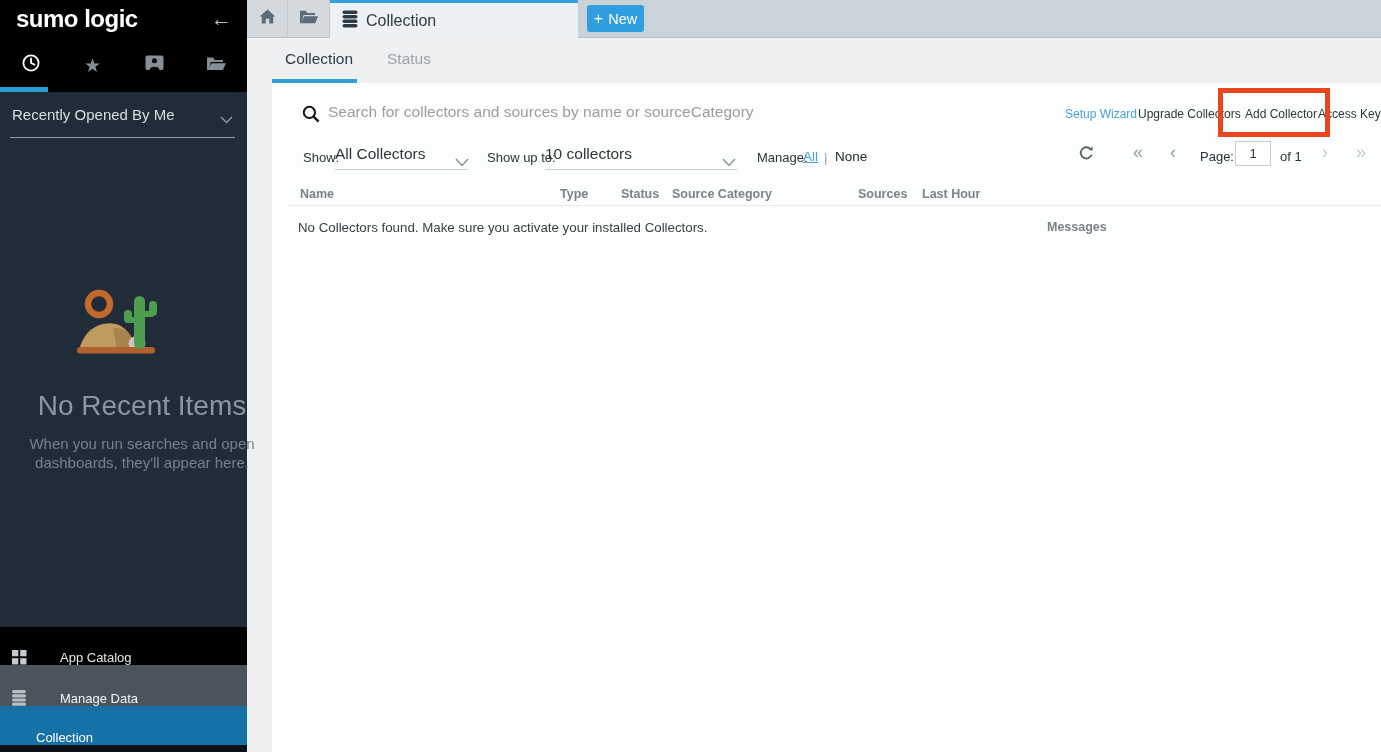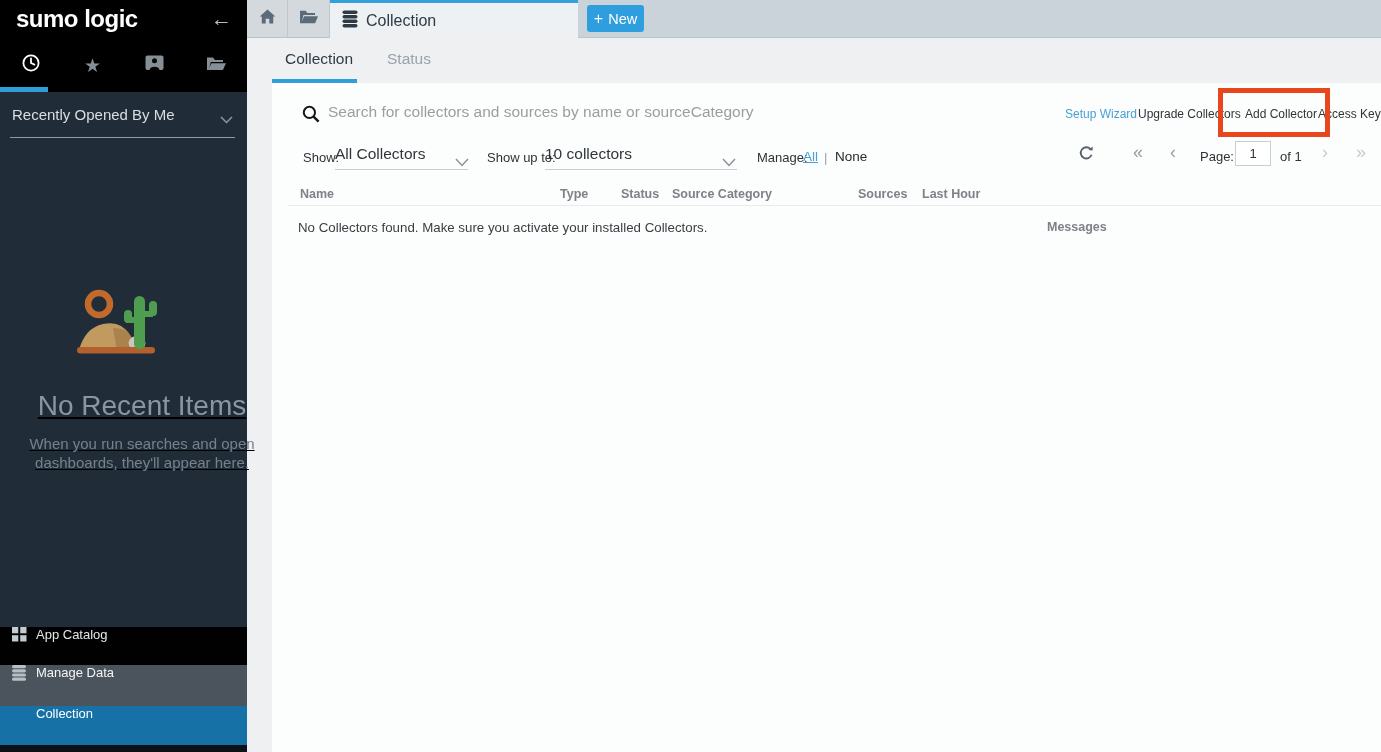--- a/index.html
+++ b/index.html
@@ -20,7 +20,7 @@
   .sb-recent-label { margin-left:12px; font-size:15px; color:#d9dee2; }
   .sb-recent-chevron { position:absolute; right:14px; top:18px; }
   .sb-recent-divider { position:absolute; left:10px; top:137px; width:225px; height:1px; background:#8f9aa4; }
-  .sb-empty { position:absolute; left:0; top:288px; width:284px; text-align:center;text-decoration:underline; }
+  .sb-empty { position:absolute; left:0; top:288px; width:284px; text-align:center; }
   .sb-empty-title { margin-top:26px; font-size:28px; font-weight:400; color:#8b96a0; }
   .sb-empty-desc { margin:12px 20px 0; font-size:15px; line-height:1.28; color:#76818b; }
   .sb-nav { position:absolute; left:0; bottom:0; width:247px; }

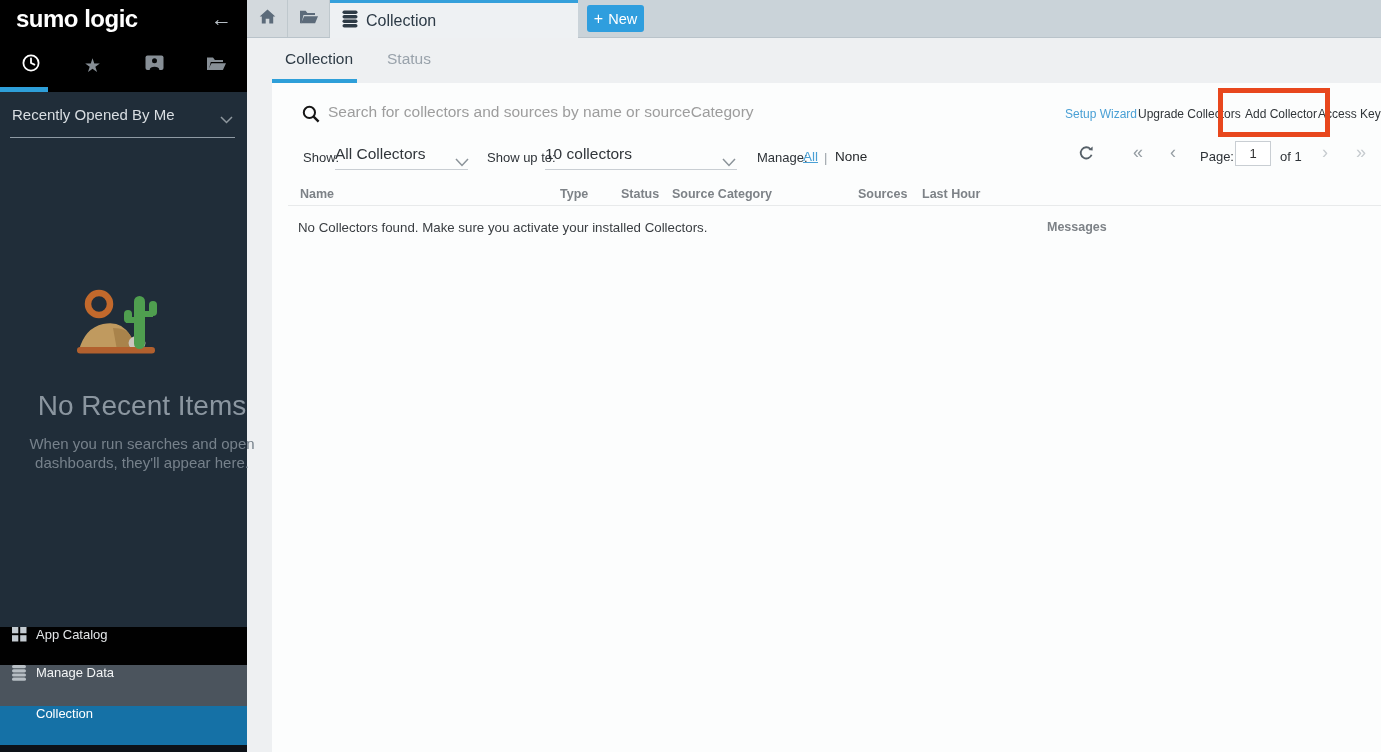--- a/index.html
+++ b/index.html
@@ -24,7 +24,7 @@
   .sb-empty-title { margin-top:26px; font-size:28px; font-weight:400; color:#8b96a0; }
   .sb-empty-desc { margin:12px 20px 0; font-size:15px; line-height:1.28; color:#76818b; }
   .sb-nav { position:absolute; left:0; bottom:0; width:247px; }
-  .sb-nav-item { display:flex; align-items:flex-start; font-size:13px; cursor:pointer; }
+  .sb-nav-item { display:flex; align-items:flex-end; font-size:13px; cursor:pointer;gap:24px; }
   .sb-nav-app { height:38px; background:#010101; color:#e4e7e9; }
   .sb-nav-manage { height:41px; background:#4b545d; color:#f3f5f6; }
   .sb-nav-collection { height:39px; background:#1571a6; color:#ffffff; padding-left:36px; }

